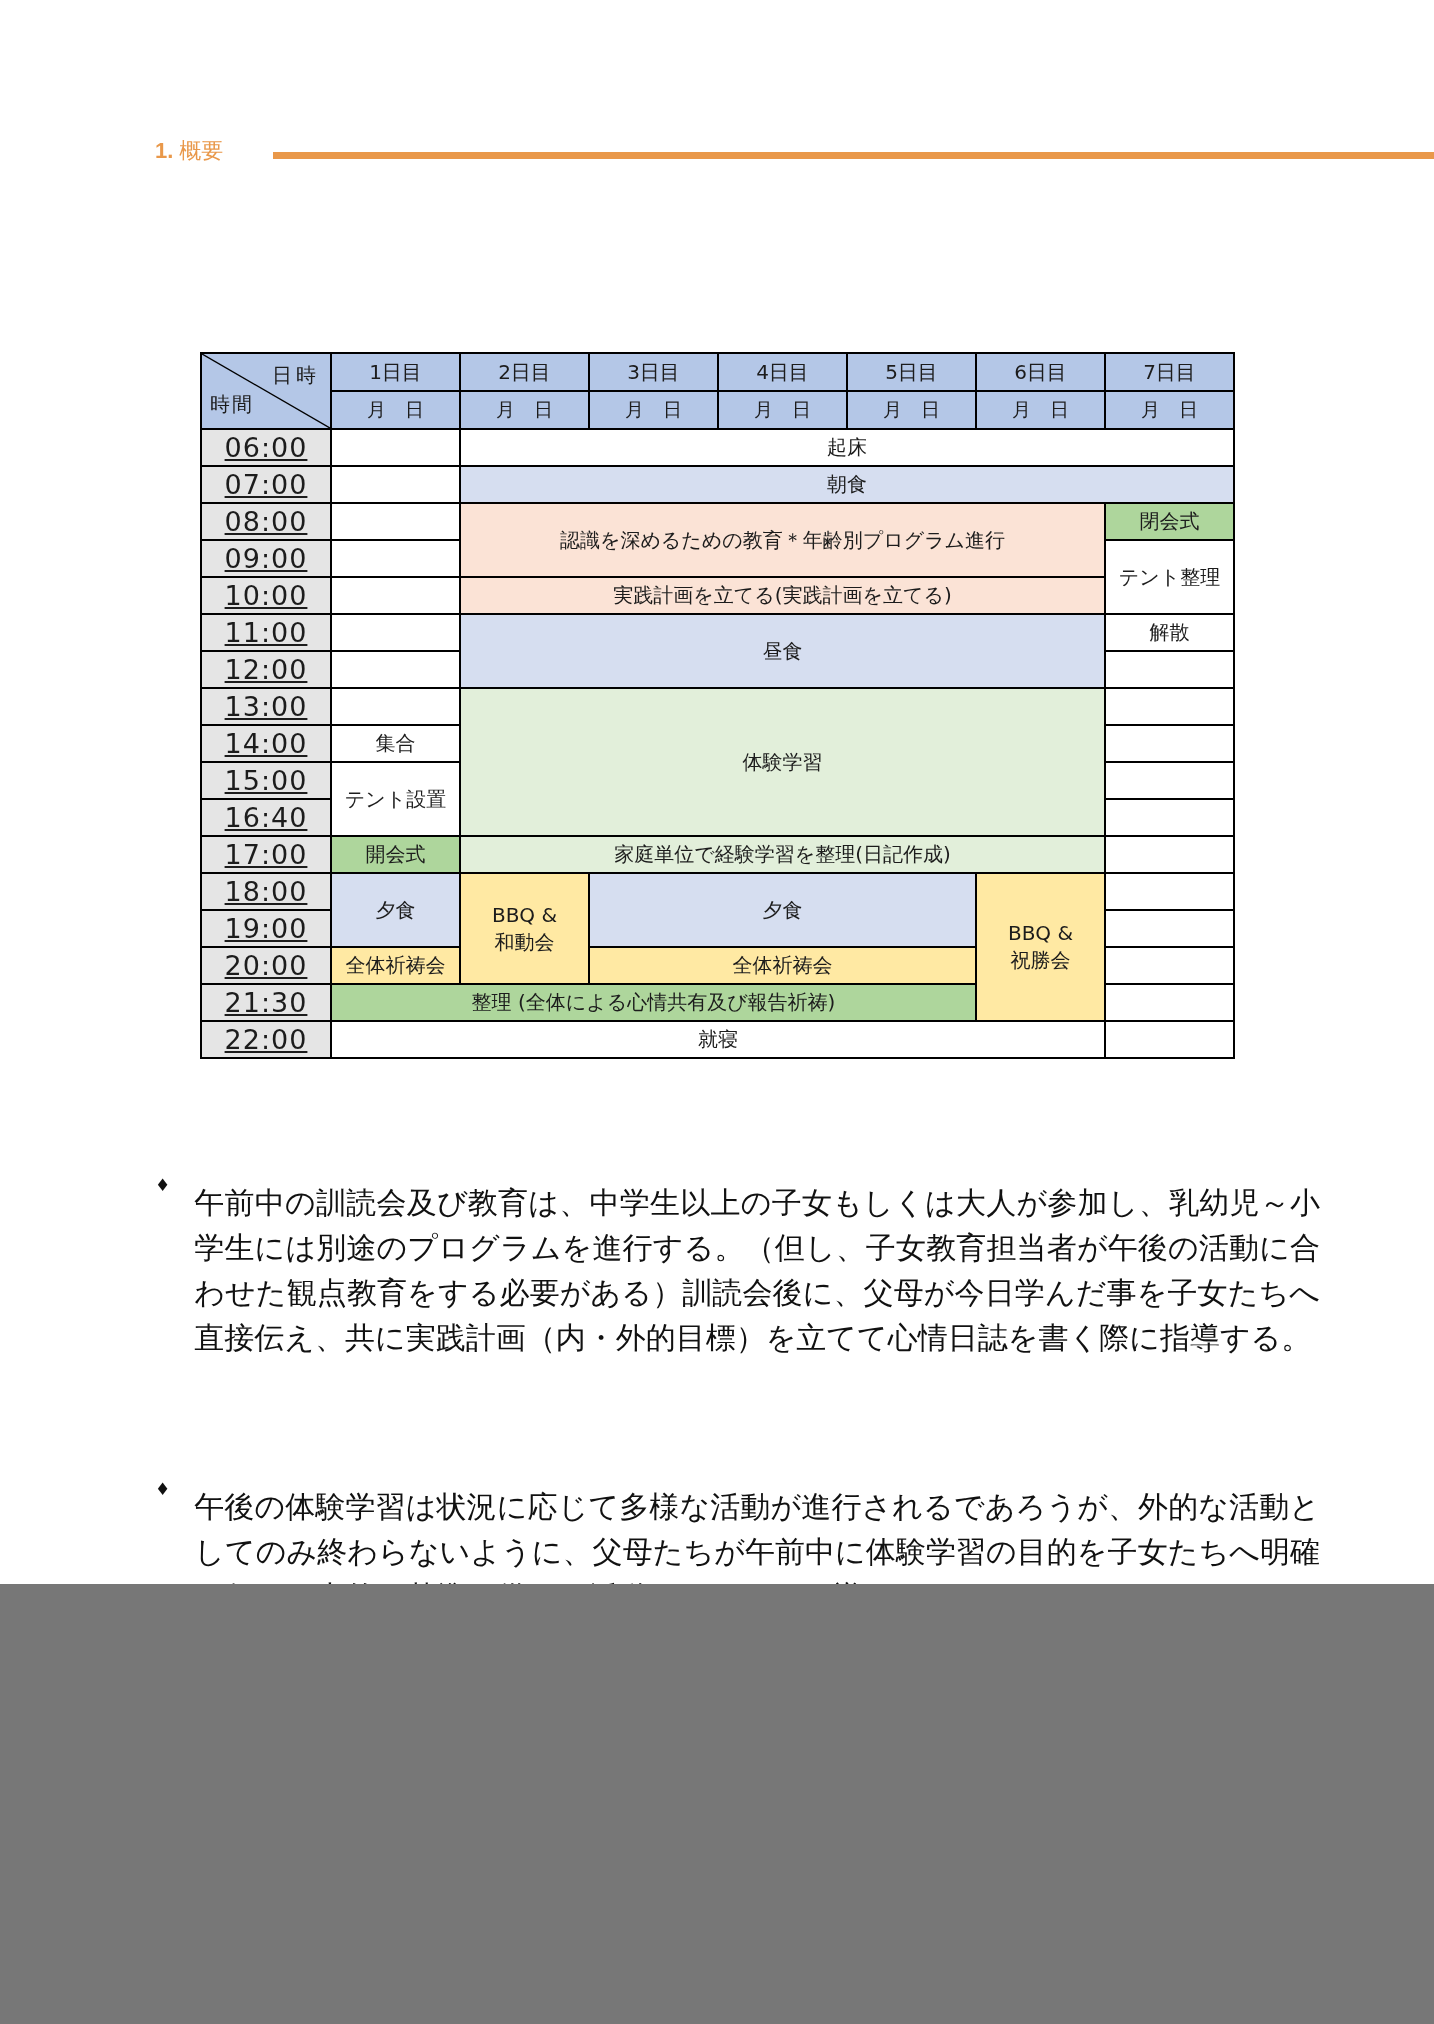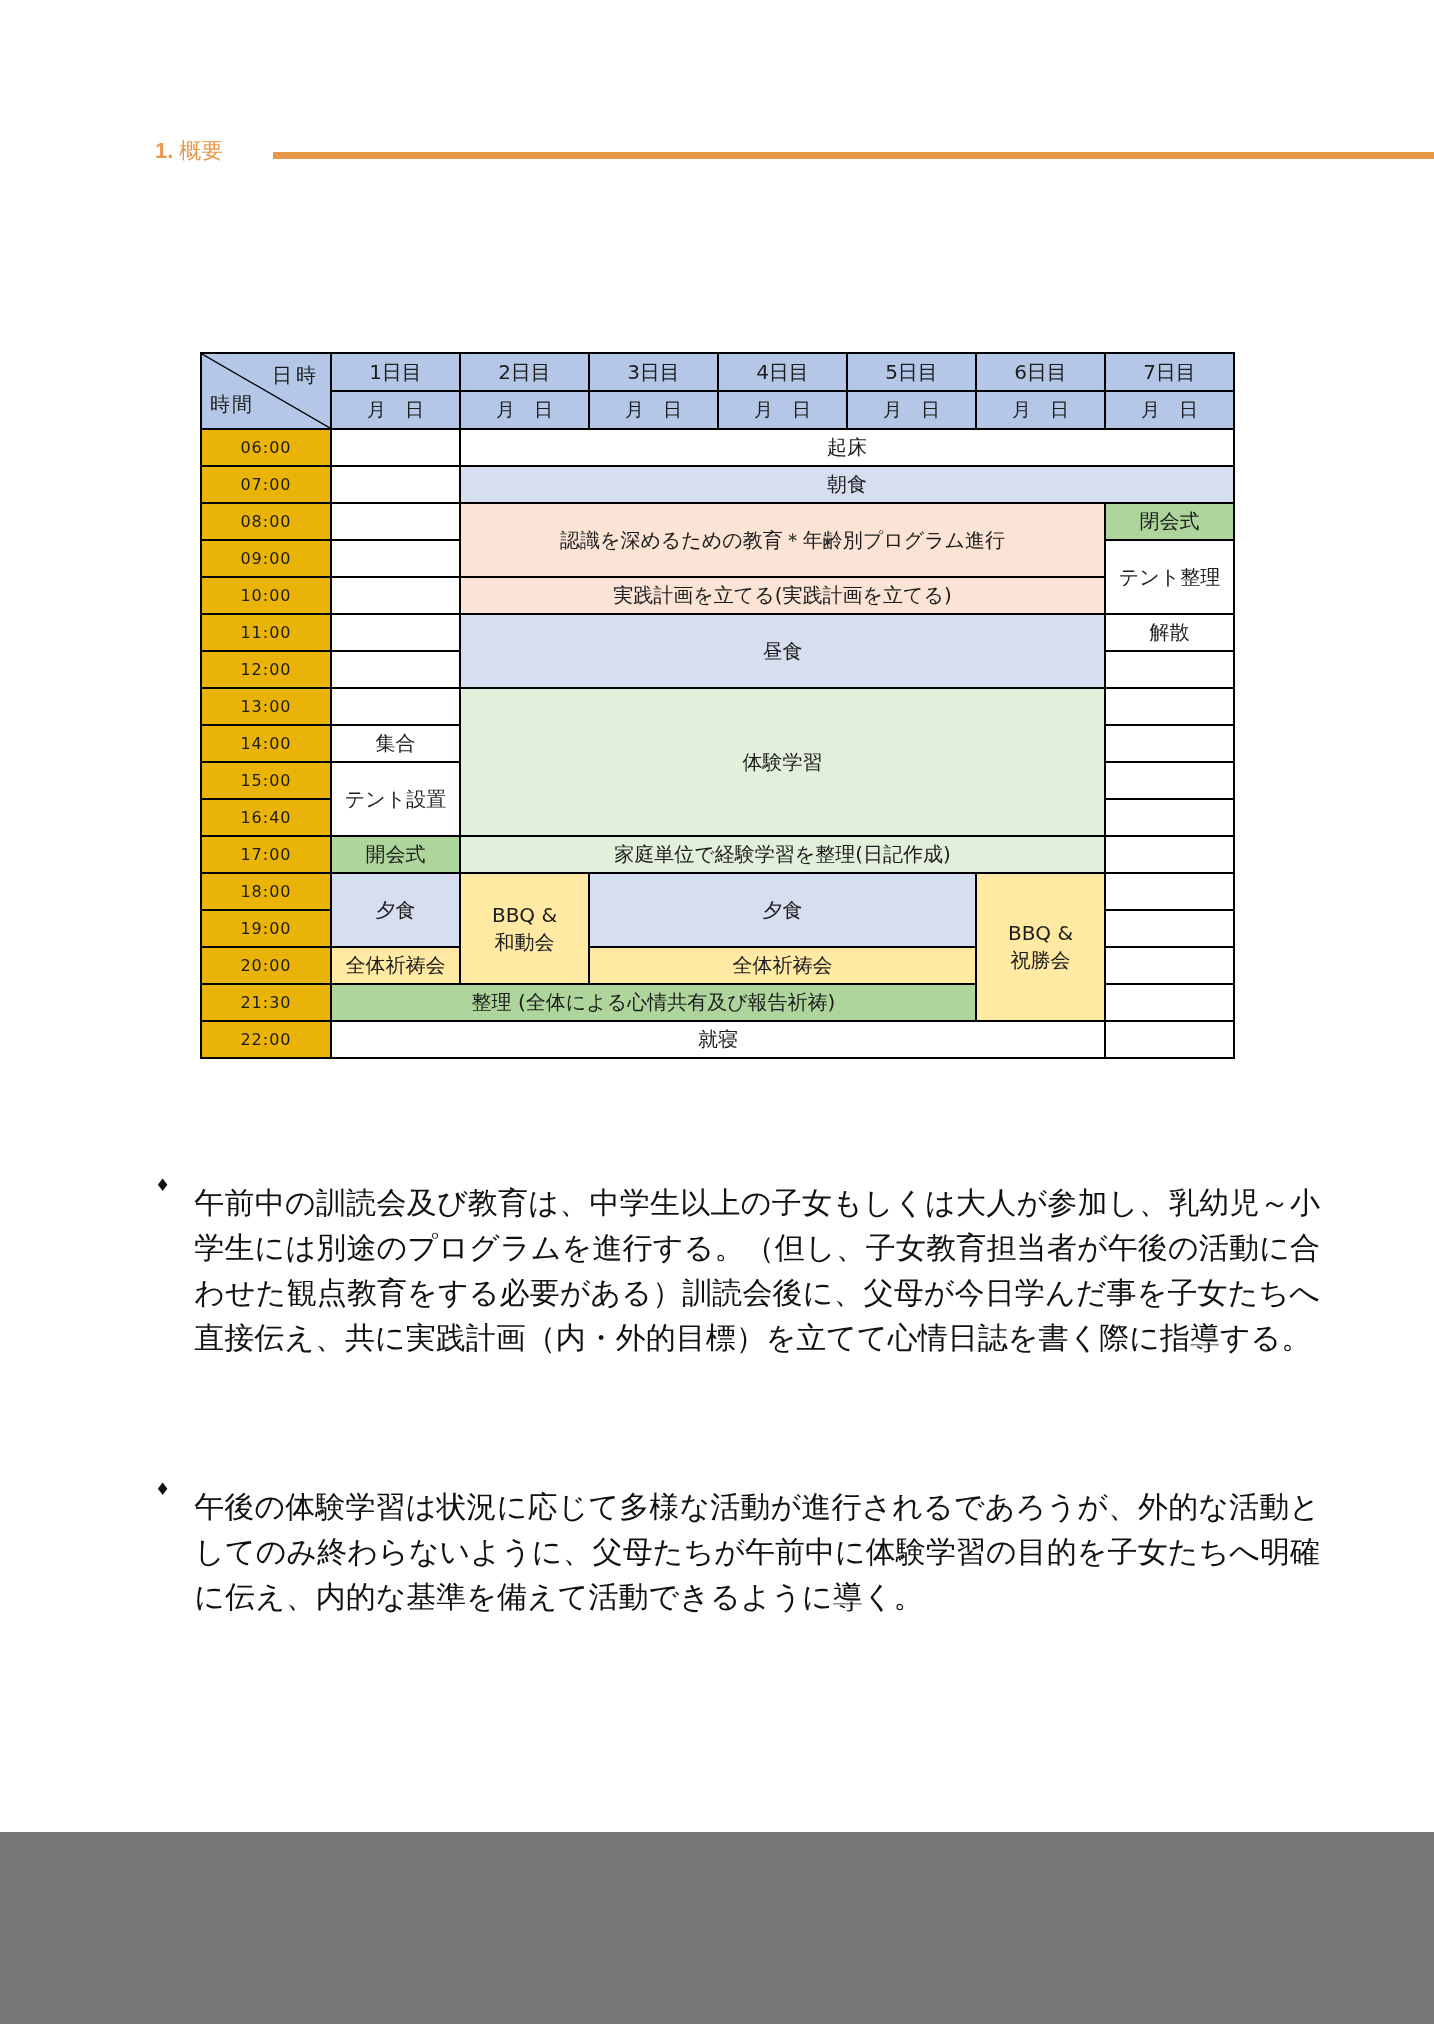--- a/index.html
+++ b/index.html
@@ -5,7 +5,7 @@
   html,body{margin:0;padding:0;background:#777;}
   .page{
     position:relative;
-    width:1434px;height:1832px;
+    width:1434px;height:1584px;
     margin:0 auto;
     background:#ffffff;
     font-family:"Liberation Serif","DejaVu Serif",serif;

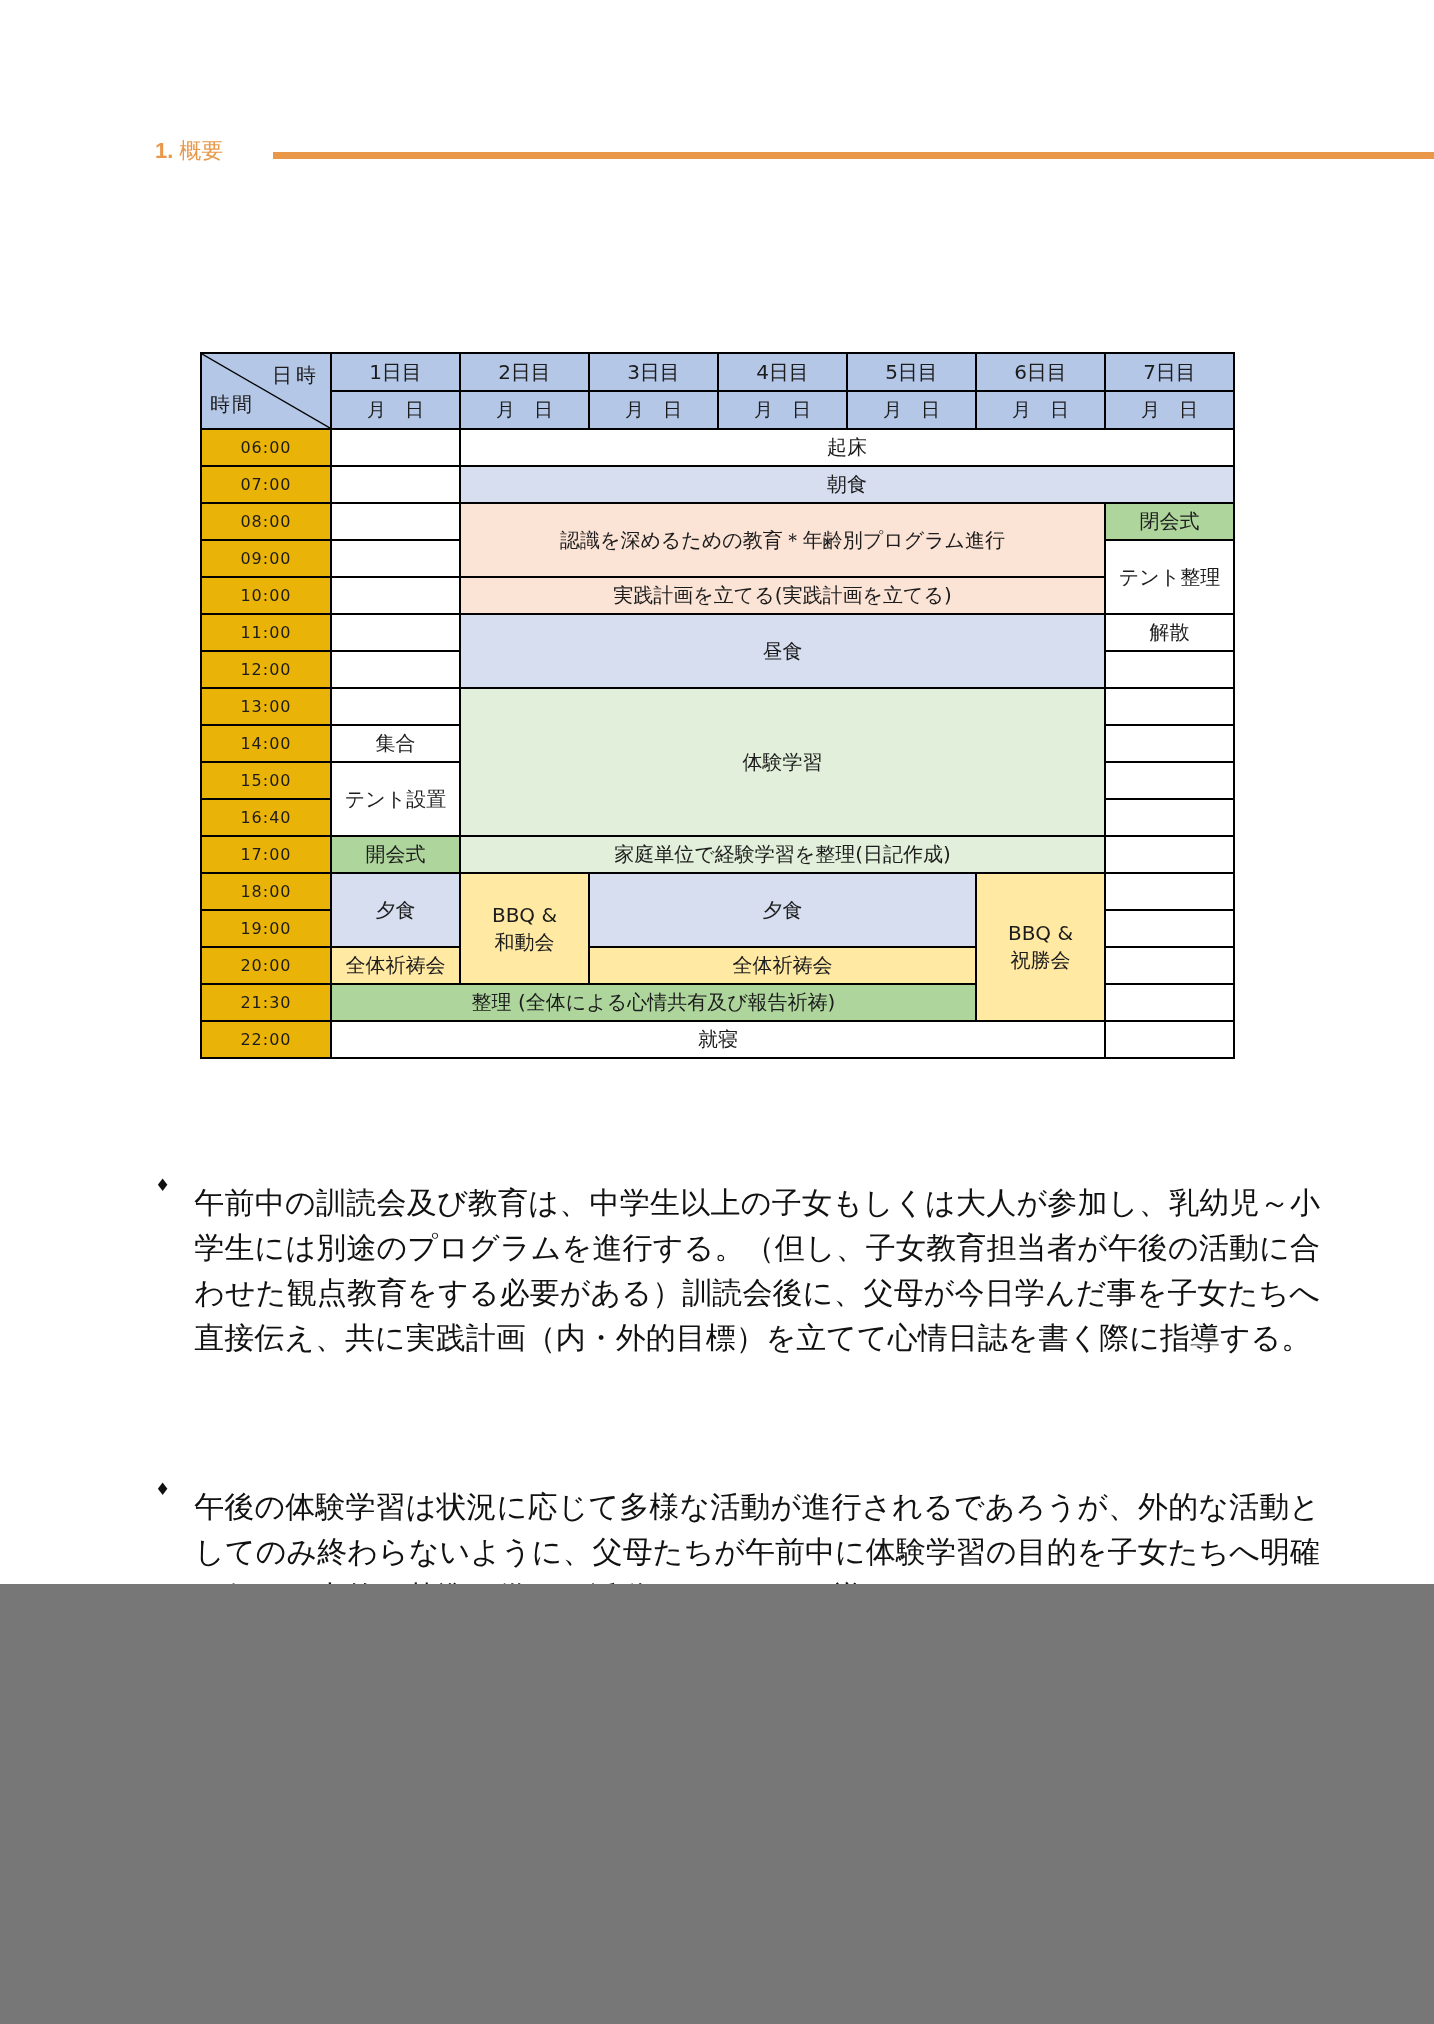--- a/index.html
+++ b/index.html
@@ -50,7 +50,7 @@
   col.timecol{width:130px;}
   th.dayhead{background:var(--headerBlue);font-weight:600;font-size:20px;}
   th.subhead{background:var(--headerBlue);font-size:19px;font-weight:normal;}
-  td.time{font-size:16px;letter-spacing:1px;background:#eab308;}
+  td.time{font-size:27px;letter-spacing:1px;background:#e5e5e5;text-decoration:underline;}
   .c-white{background:#ffffff;}
   .c-blue{background:var(--mealBlue);margin-top:16px;}
   .c-peach{background:var(--peach);}

